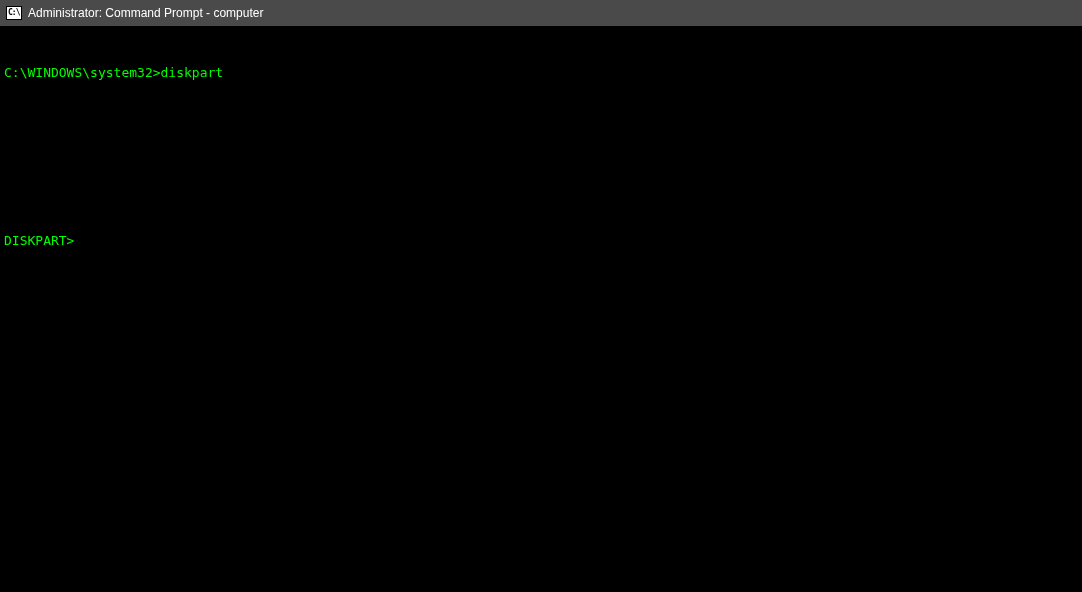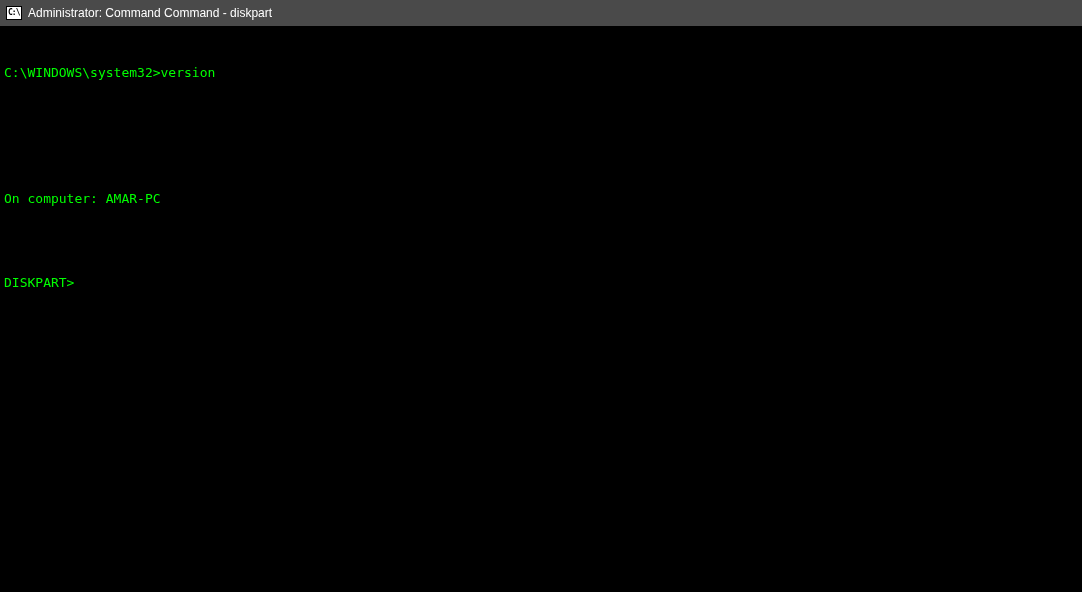--- a/index.html
+++ b/index.html
@@ -65,7 +65,7 @@
   <div class="titlebar-icon">
     <span class="titlebar-icon-inner">C:\</span>
   </div>
-  <span>Administrator: Command Command - diskpart</span>
+  <span>Administrator: Command Prompt - computer</span>
 </div>
 
 <div class="terminal">

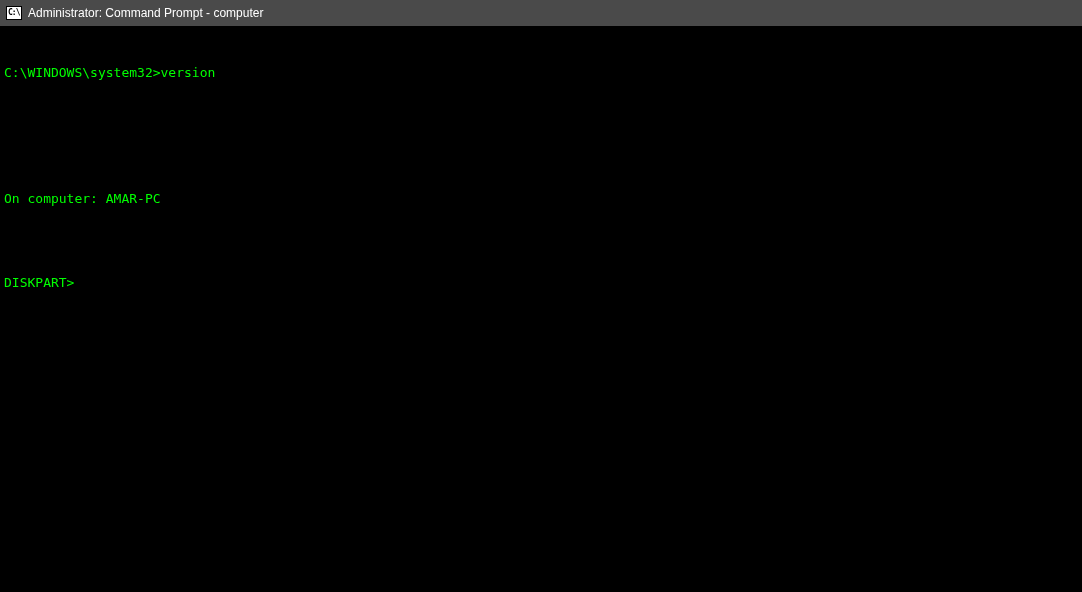--- a/index.html
+++ b/index.html
@@ -69,7 +69,7 @@
 </div>
 
 <div class="terminal">
-  <span class="term-line"><span>C:\WINDOWS\system32&gt;</span><span>version</span></span>
+  <span class="term-line"><span>C:\WINDOWS\system32&gt;</span><span>diskpart</span></span>
   <div class="blank-line"></div>
   <div class="blank-line"></div>
   <span class="term-line">On computer: AMAR-PC</span>

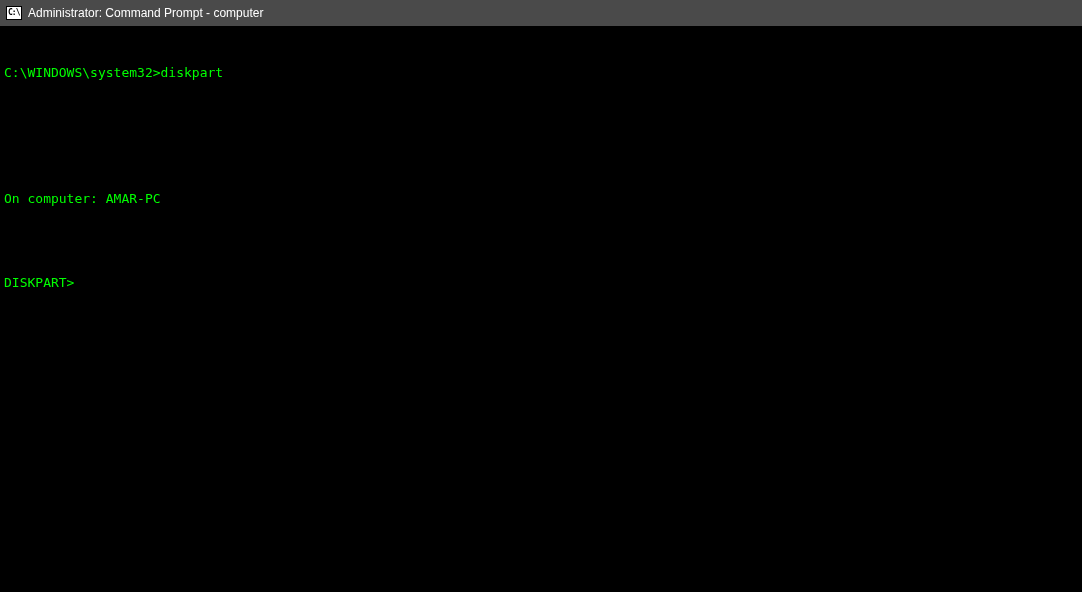--- a/index.html
+++ b/index.html
@@ -72,7 +72,6 @@
   <span class="term-line"><span>C:\WINDOWS\system32&gt;</span><span>diskpart</span></span>
   <div class="blank-line"></div>
   <div class="blank-line"></div>
-  <span class="term-line">On computer: AMAR-PC</span>
   <div class="blank-line"></div>
   <span class="term-line">DISKPART&gt;</span>
 </div>

